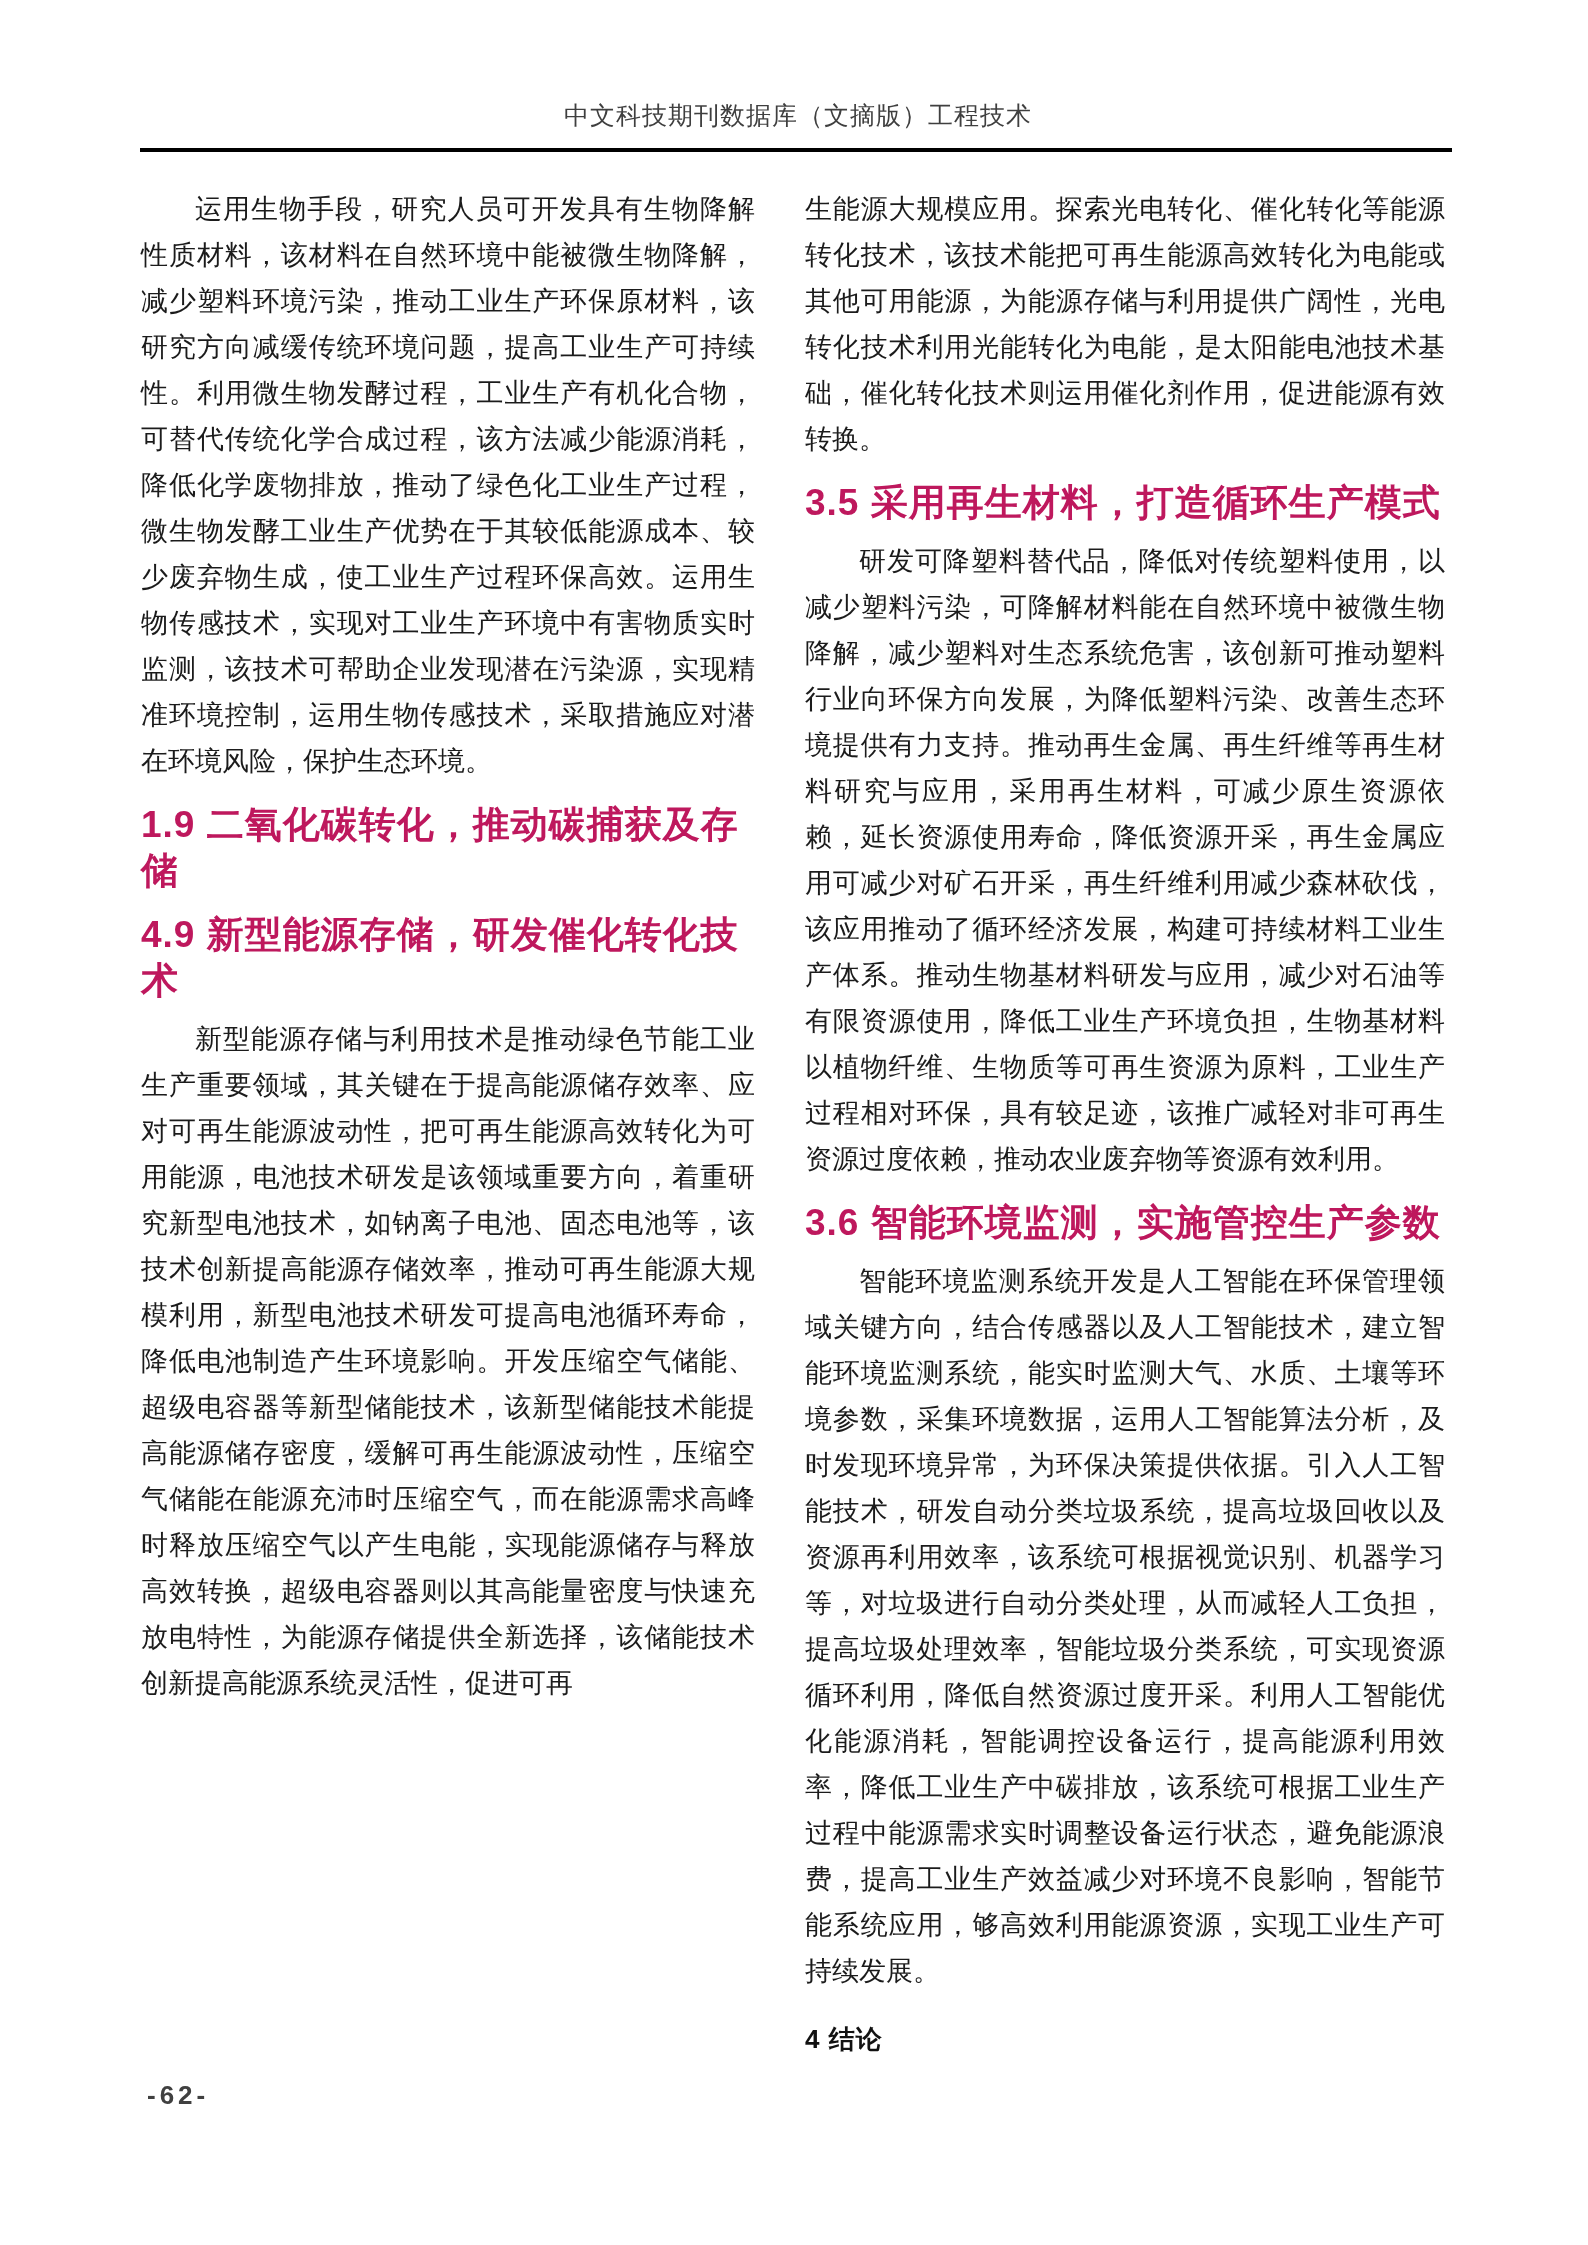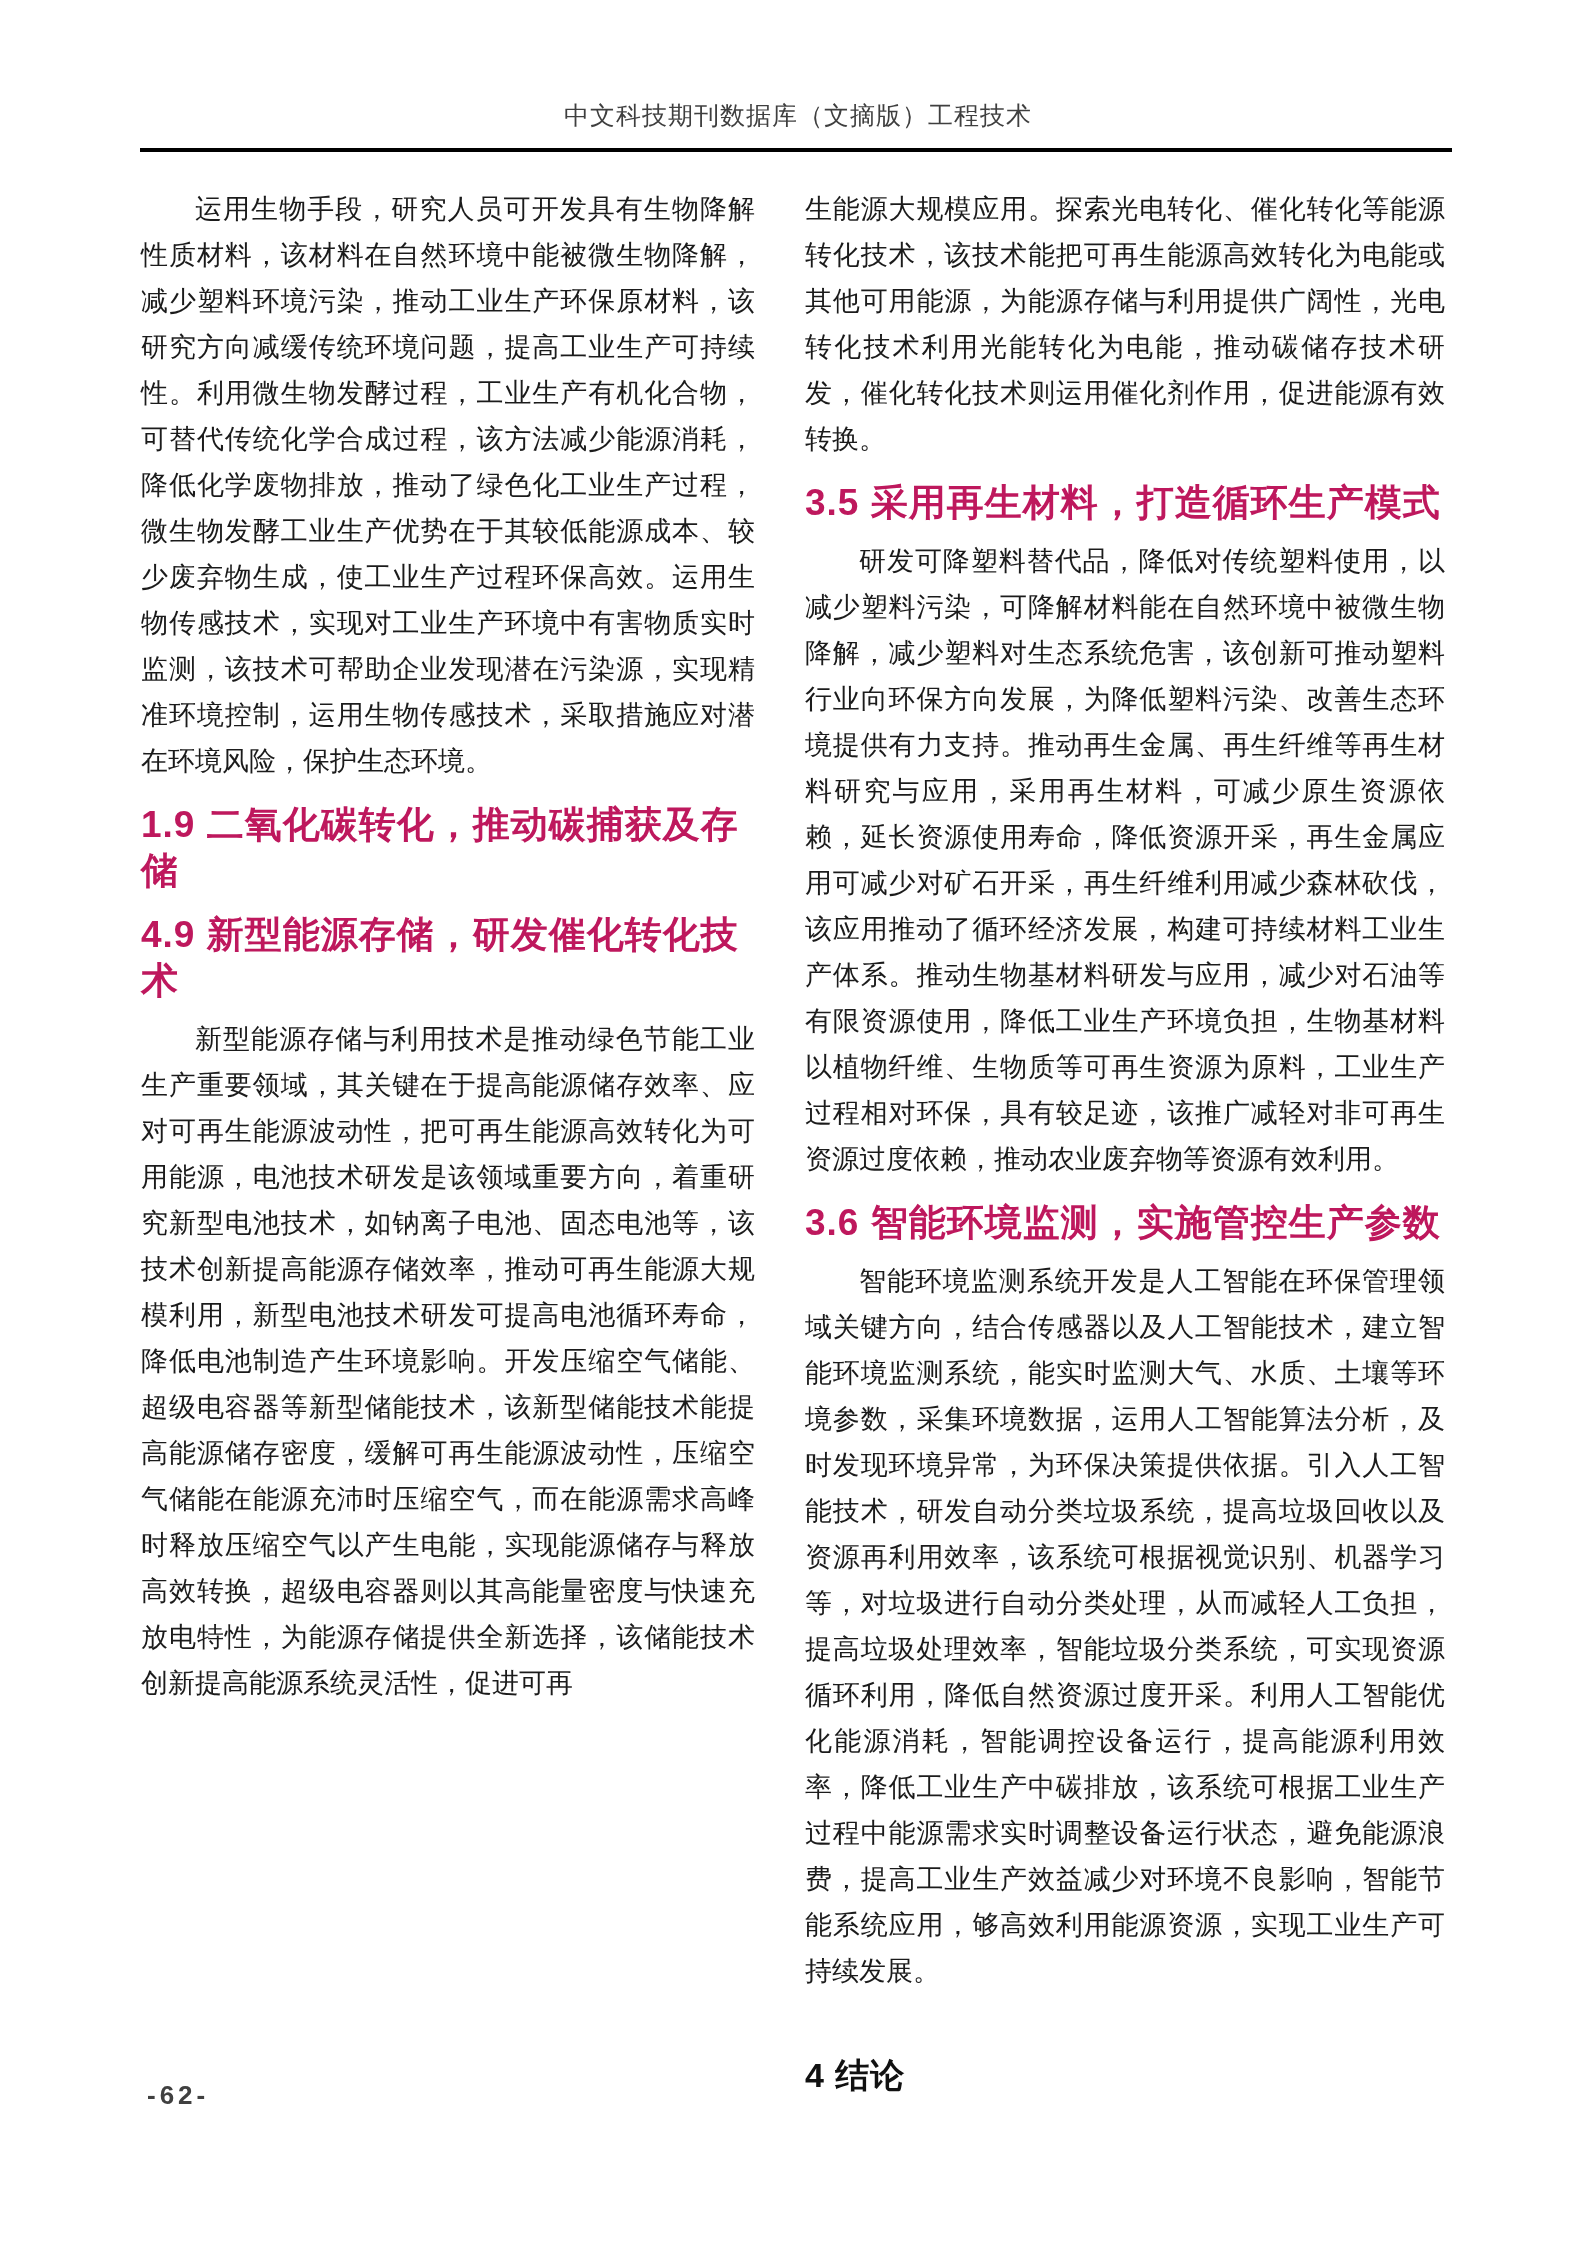--- a/index.html
+++ b/index.html
@@ -84,7 +84,7 @@
         <p class="para indent">新型能源存储与利用技术是推动绿色节能工业生产重要领域，其关键在于提高能源储存效率、应对可再生能源波动性，把可再生能源高效转化为可用能源，电池技术研发是该领域重要方向，着重研究新型电池技术，如钠离子电池、固态电池等，该技术创新提高能源存储效率，推动可再生能源大规模利用，新型电池技术研发可提高电池循环寿命，降低电池制造产生环境影响。开发压缩空气储能、超级电容器等新型储能技术，该新型储能技术能提高能源储存密度，缓解可再生能源波动性，压缩空气储能在能源充沛时压缩空气，而在能源需求高峰时释放压缩空气以产生电能，实现能源储存与释放高效转换，超级电容器则以其高能量密度与快速充放电特性，为能源存储提供全新选择，该储能技术创新提高能源系统灵活性，促进可再</p>
       </div>
     <div class="col col-right">
-        <p class="para">生能源大规模应用。探索光电转化、催化转化等能源转化技术，该技术能把可再生能源高效转化为电能或其他可用能源，为能源存储与利用提供广阔性，光电转化技术利用光能转化为电能，推动碳储存技术研发，催化转化技术则运用催化剂作用，促进能源有效转换。</p>
+        <p class="para">生能源大规模应用。探索光电转化、催化转化等能源转化技术，该技术能把可再生能源高效转化为电能或其他可用能源，为能源存储与利用提供广阔性，光电转化技术利用光能转化为电能，是太阳能电池技术基础，催化转化技术则运用催化剂作用，促进能源有效转换。</p>
         <h2 class="sec">3.5 采用再生材料，打造循环生产模式</h2>
         <p class="para indent">研发可降塑料替代品，降低对传统塑料使用，以减少塑料污染，可降解材料能在自然环境中被微生物降解，减少塑料对生态系统危害，该创新可推动塑料行业向环保方向发展，为降低塑料污染、改善生态环境提供有力支持。推动再生金属、再生纤维等再生材料研究与应用，采用再生材料，可减少原生资源依赖，延长资源使用寿命，降低资源开采，再生金属应用可减少对矿石开采，再生纤维利用减少森林砍伐，该应用推动了循环经济发展，构建可持续材料工业生产体系。推动生物基材料研发与应用，减少对石油等有限资源使用，降低工业生产环境负担，生物基材料以植物纤维、生物质等可再生资源为原料，工业生产过程相对环保，具有较足迹，该推广减轻对非可再生资源过度依赖，推动农业废弃物等资源有效利用。</p>
         <h2 class="sec">3.6 智能环境监测，实施管控生产参数</h2>

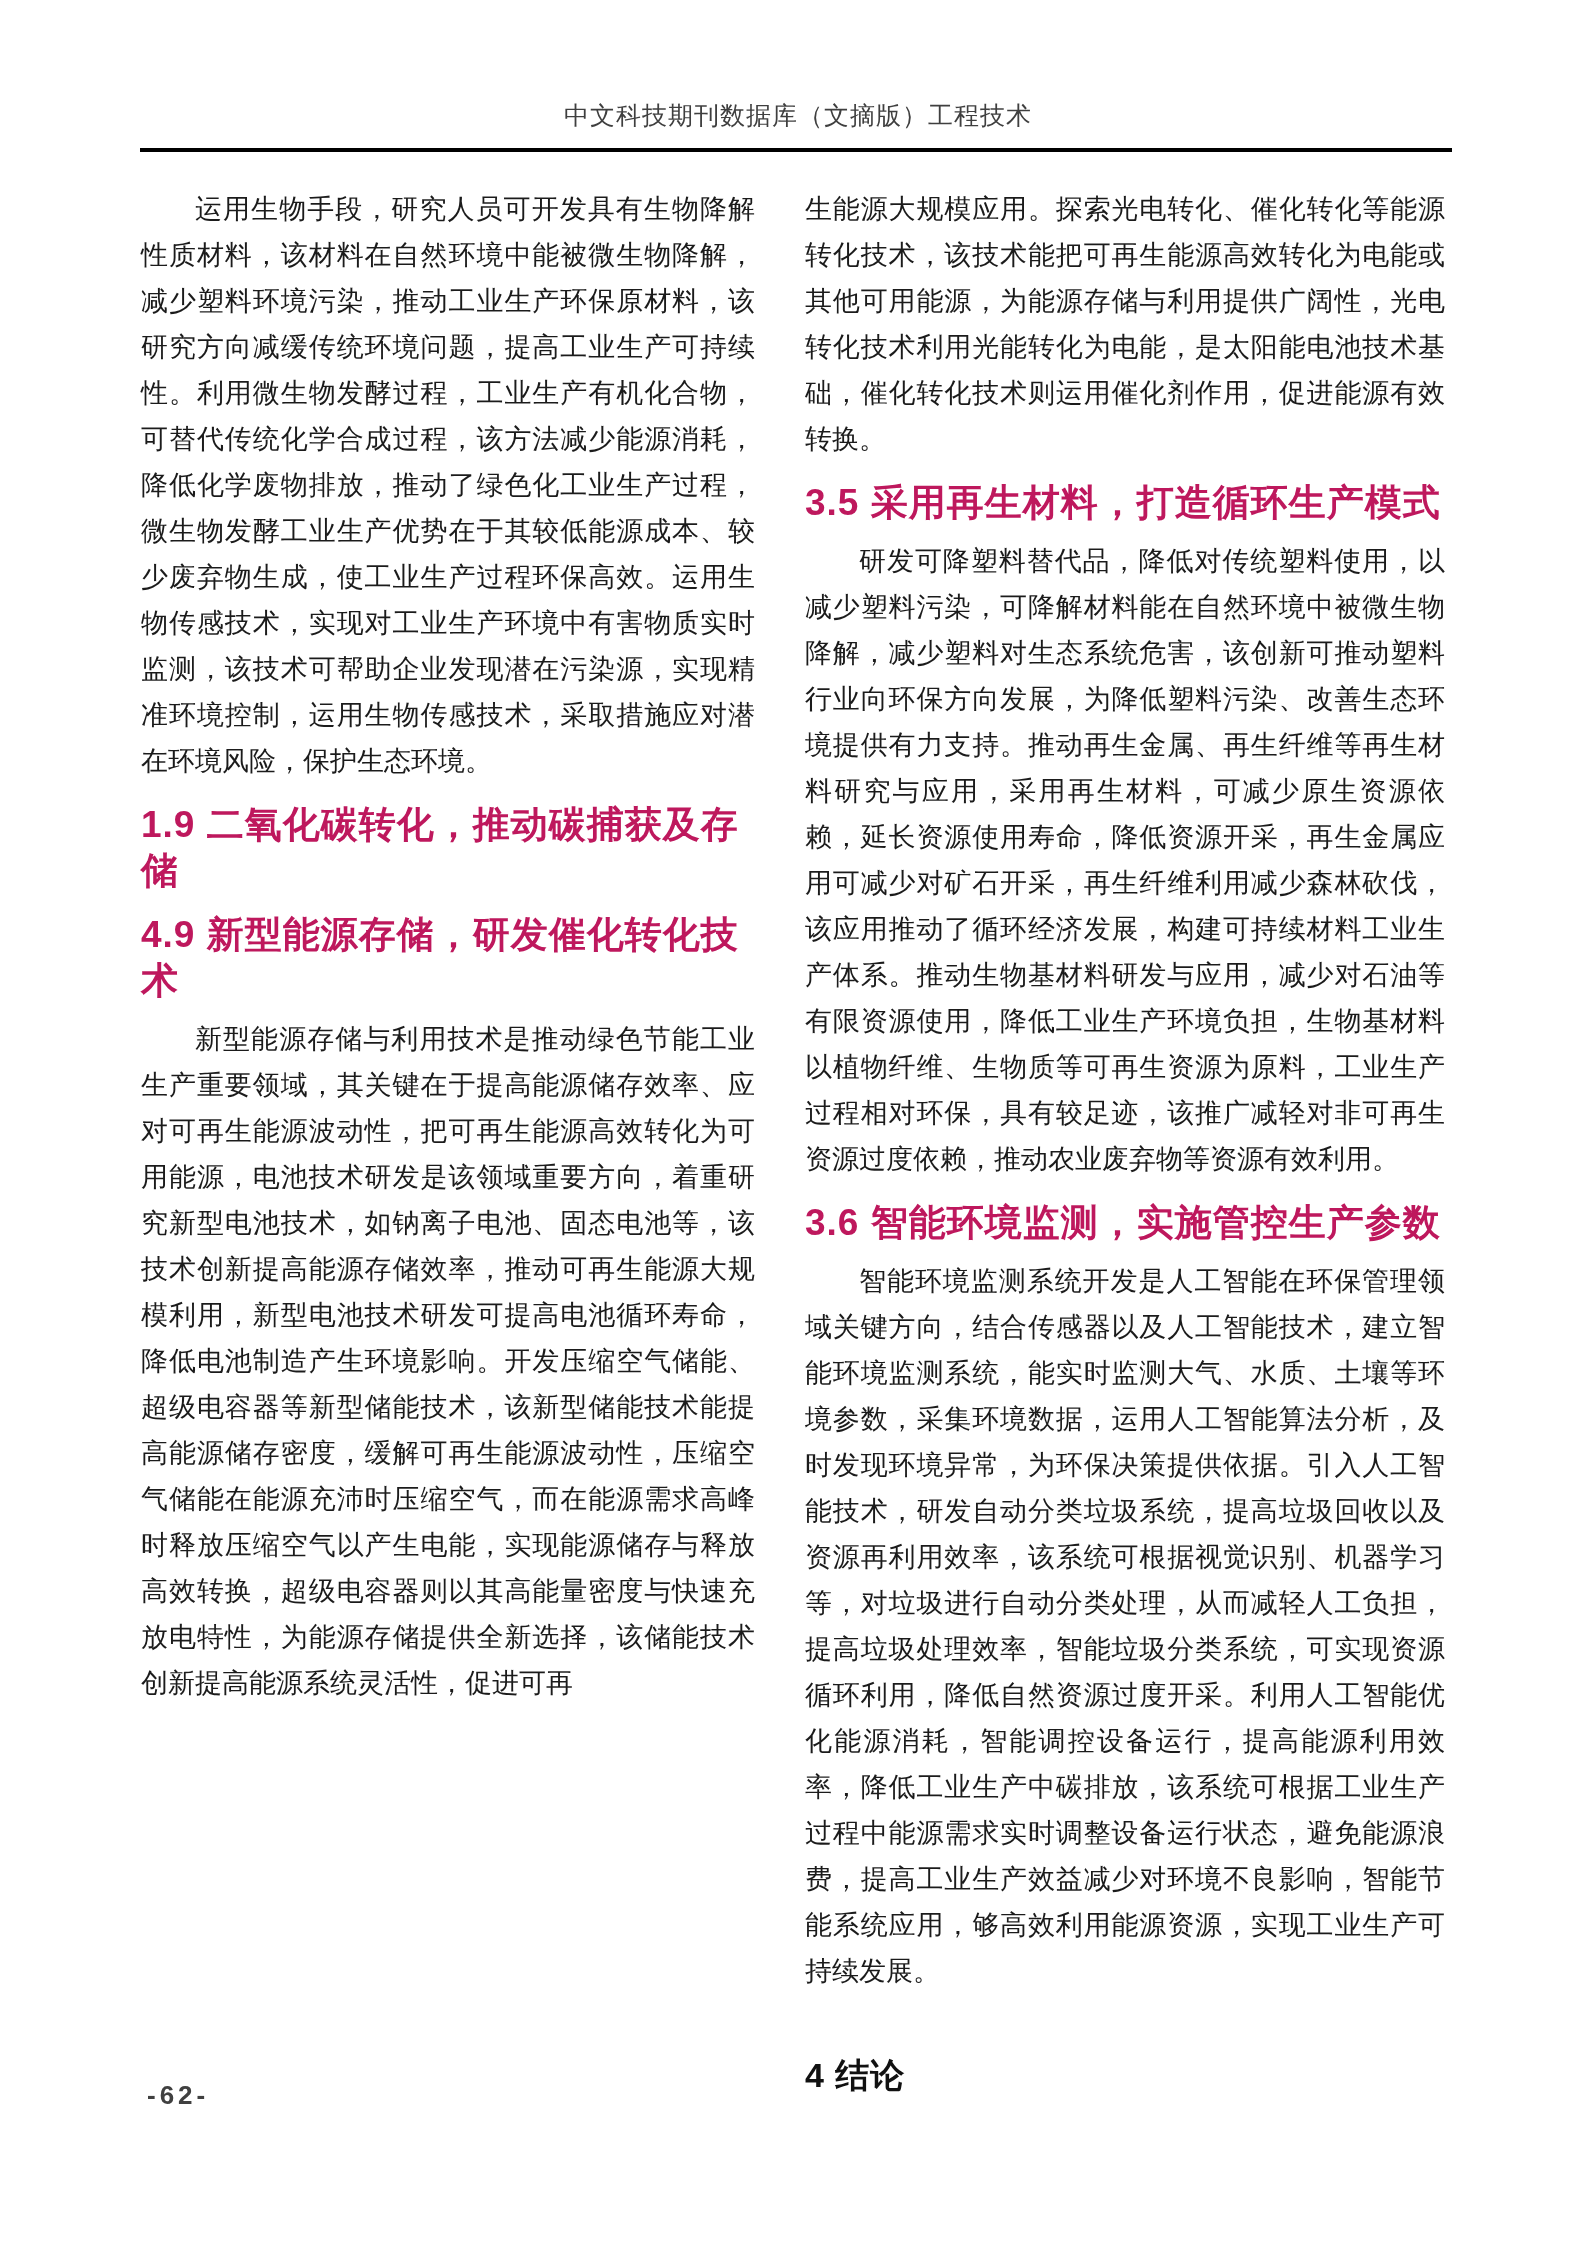--- a/index.html
+++ b/index.html
@@ -52,9 +52,9 @@
   h1.sec-l1 {
     font-family:"Liberation Sans","DejaVu Sans",sans-serif;
     font-weight:700;
-    font-size:34px;
+    font-size:26px;
     line-height:50px;
-    margin:56px 0 12px 0;
+    margin:20px 0 12px 0;
     letter-spacing:1px;
     color:#111111;
   }

